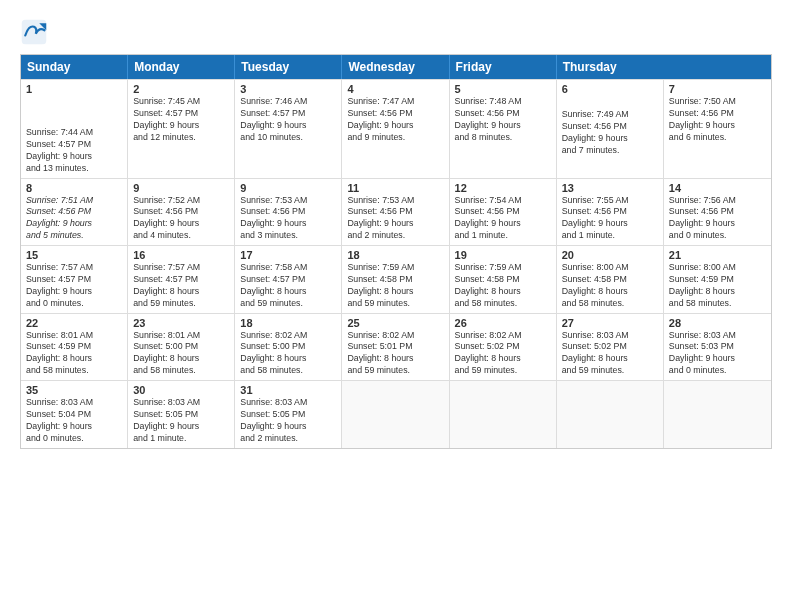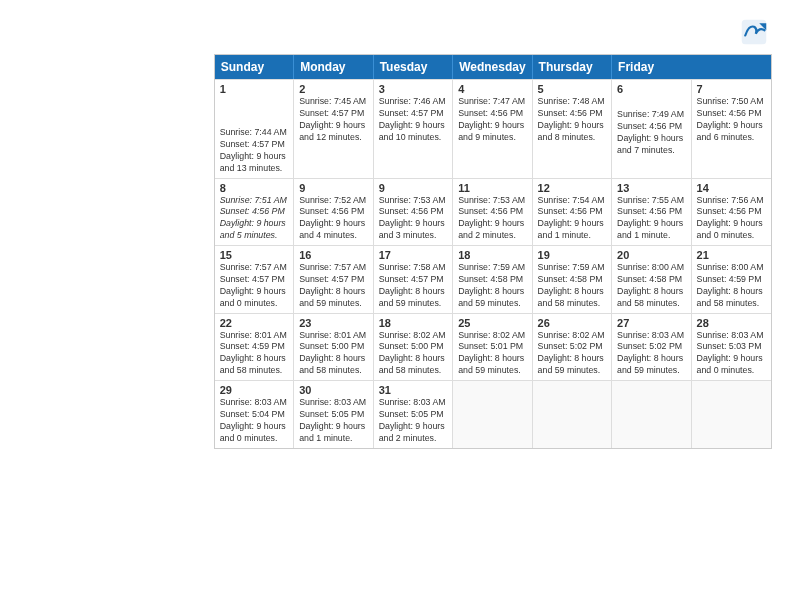--- a/index.html
+++ b/index.html
@@ -16,7 +16,6 @@
       padding: 18px 20px 12px 20px;
       display: flex;
       flex-direction: column;
-      align-items: flex-end;
     }
     .header {
       display: flex;

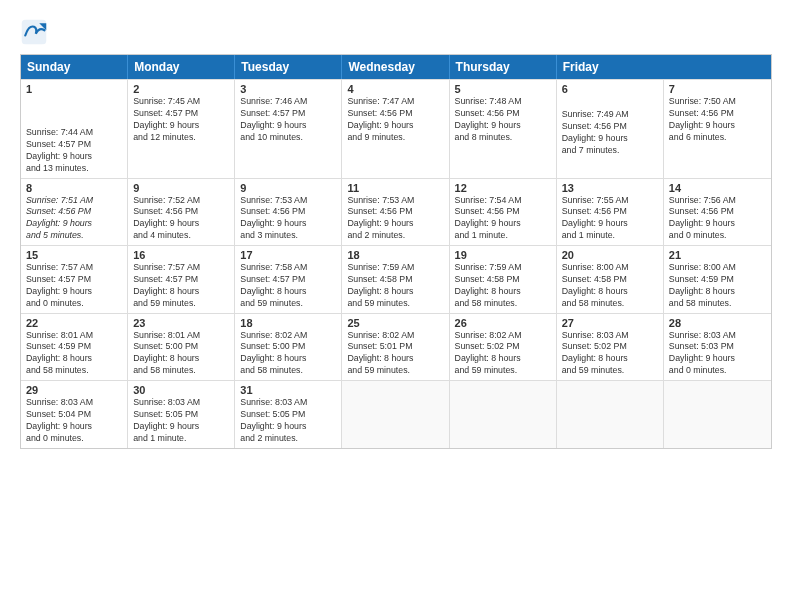--- a/index.html
+++ b/index.html
@@ -137,8 +137,8 @@
         <div class="cal-header-cell">Monday</div>
         <div class="cal-header-cell">Tuesday</div>
         <div class="cal-header-cell">Wednesday</div>
+        <div class="cal-header-cell">Friday</div>
         <div class="cal-header-cell">Thursday</div>
-        <div class="cal-header-cell">Friday</div>
       </div>
     <div class="cal-body" id="cal-body">
         <div class="cal-row">

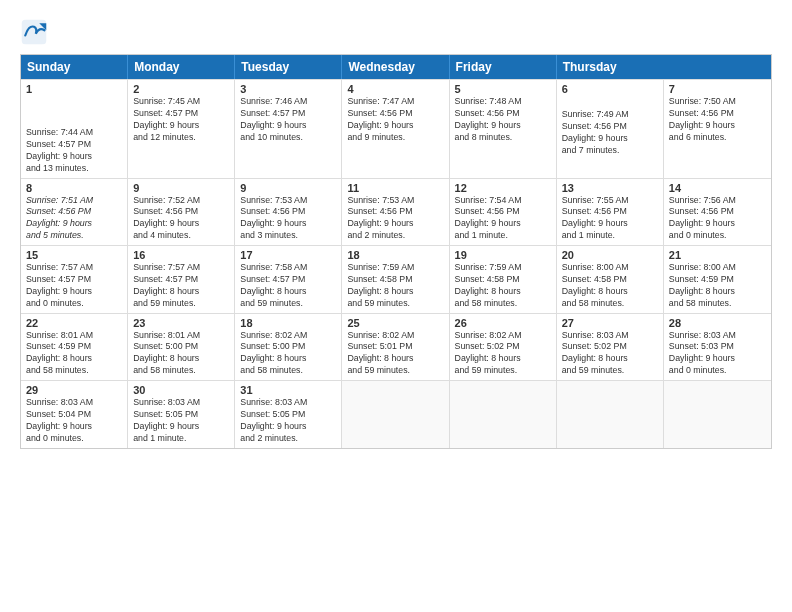--- a/index.html
+++ b/index.html
@@ -347,7 +347,7 @@
         </div>
         <div class="cal-row">
           <div class="cal-cell">
-            <span class="day-num">29</span>
+            <span class="day-num">35</span>
             <div class="cell-text" style="white-space: pre-line;">Sunrise: 8:03 AM
 Sunset: 5:04 PM
 Daylight: 9 hours

